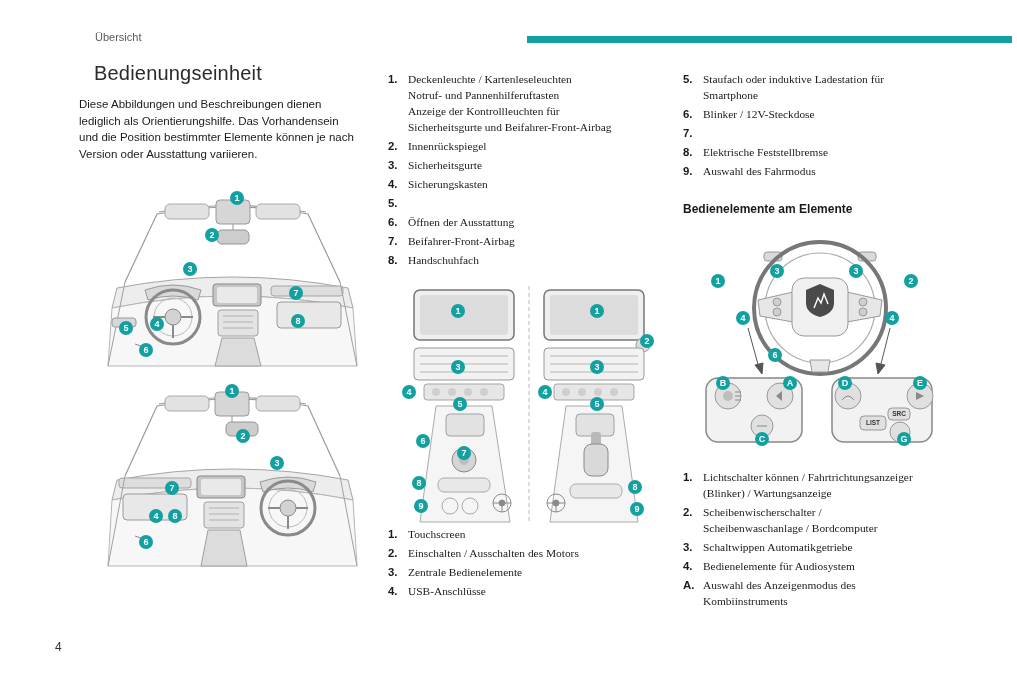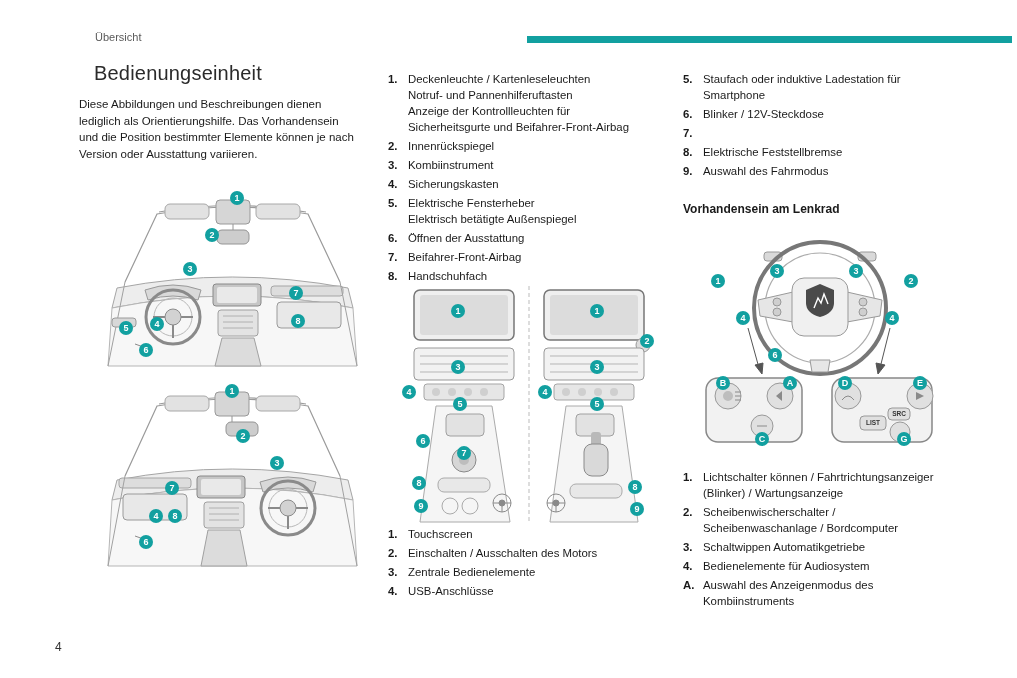--- a/index.html
+++ b/index.html
@@ -15,7 +15,7 @@
   .list { position:absolute; font-size:11.4px; line-height:1.4; }
   .li-row { display:flex; margin-bottom:3px; }
   .li-num { font-weight:700; flex:0 0 20px; }
-  .li-text { white-space:pre-line; }
+  .li-text { white-space:pre-line;font-family:Liberation Serif, serif; }
 
   .section-heading { position:absolute; font-size:12px; font-weight:700; }
   .page-num { position:absolute; left:55px; top:640px; font-size:12px; color:#333; }

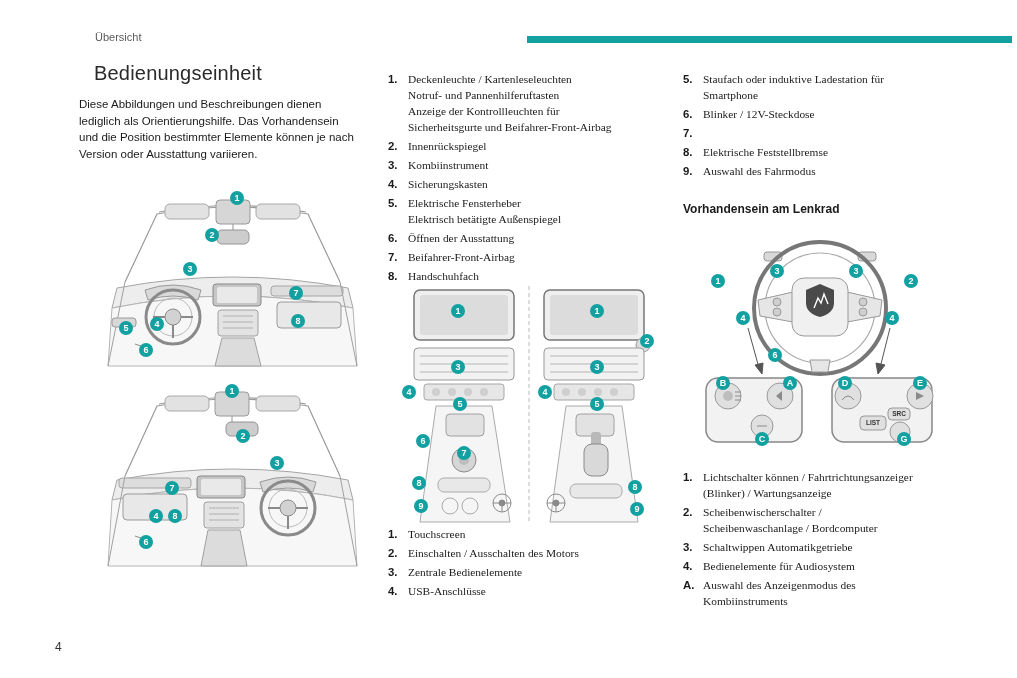--- a/index.html
+++ b/index.html
@@ -152,7 +152,7 @@
       </div>
       <div class="li-row">
         <span class="li-num">3.</span>
-        <span class="li-text">Kombiinstrument</span>
+        <span class="li-text">Sicherheitsgurte</span>
       </div>
       <div class="li-row">
         <span class="li-num">4.</span>

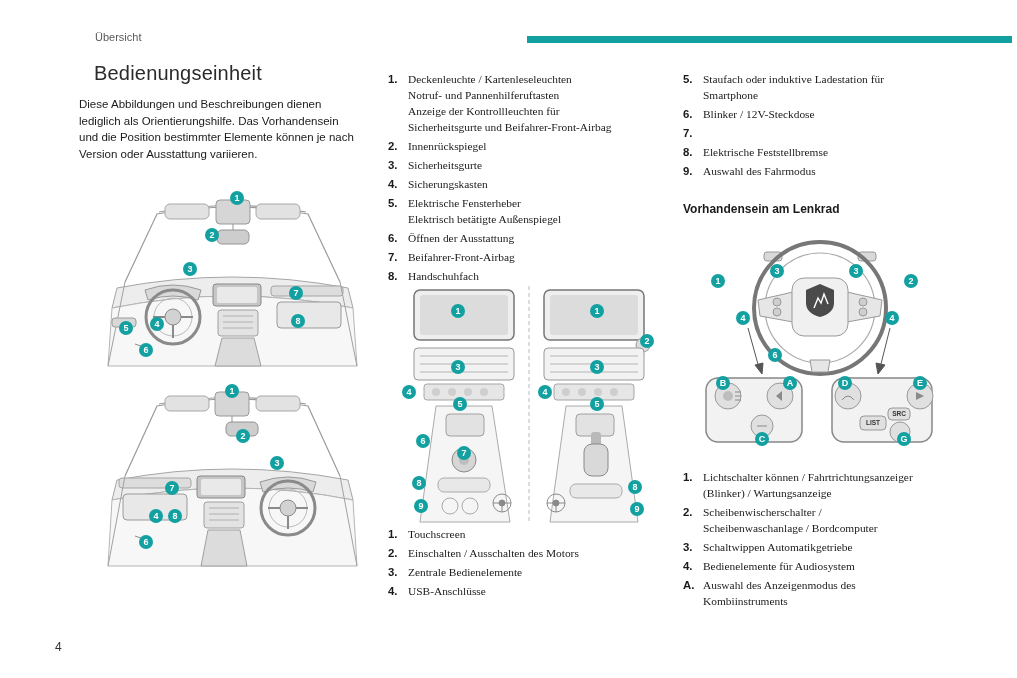--- a/index.html
+++ b/index.html
@@ -160,8 +160,6 @@
       </div>
       <div class="li-row">
         <span class="li-num">5.</span>
-        <span class="li-text">Elektrische Fensterheber
-Elektrisch betätigte Außenspiegel</span>
       </div>
       <div class="li-row">
         <span class="li-num">6.</span>

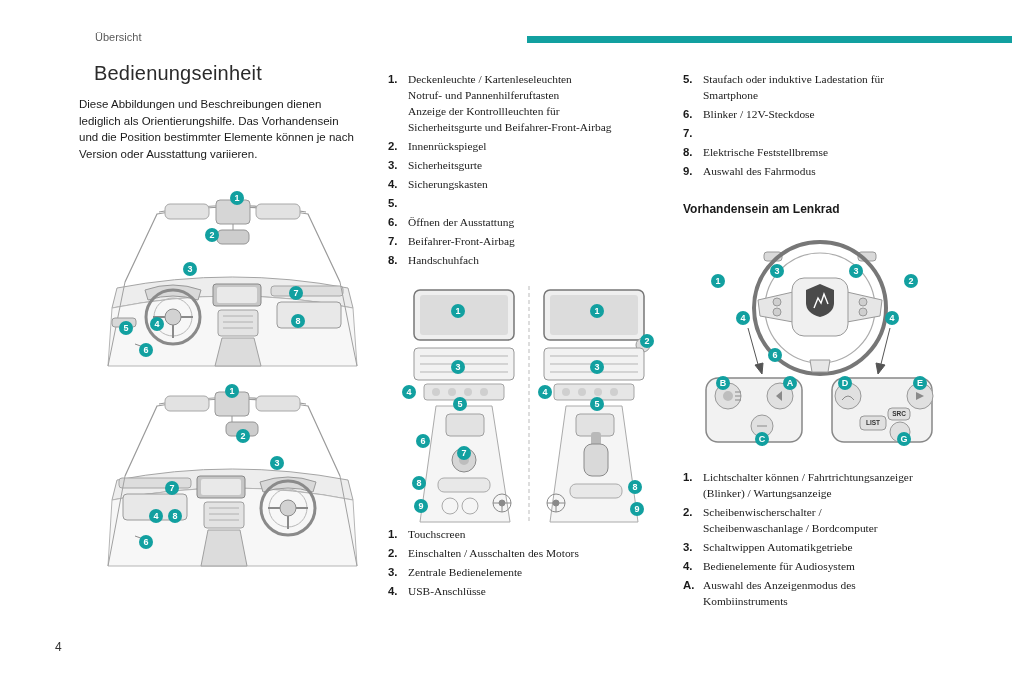--- a/index.html
+++ b/index.html
@@ -289,7 +289,7 @@
       </div>
     </div>
 
-  <h2 class="section-heading" id="heading-steering">Vorhandensein am Lenkrad</h2>
+  <h2 class="section-heading" id="heading-steering">Bedienelemente am Elemente</h2>
 
   <div class="fig" id="fig-steering">
     <svg width="320" height="245" viewBox="0 0 320 245">

